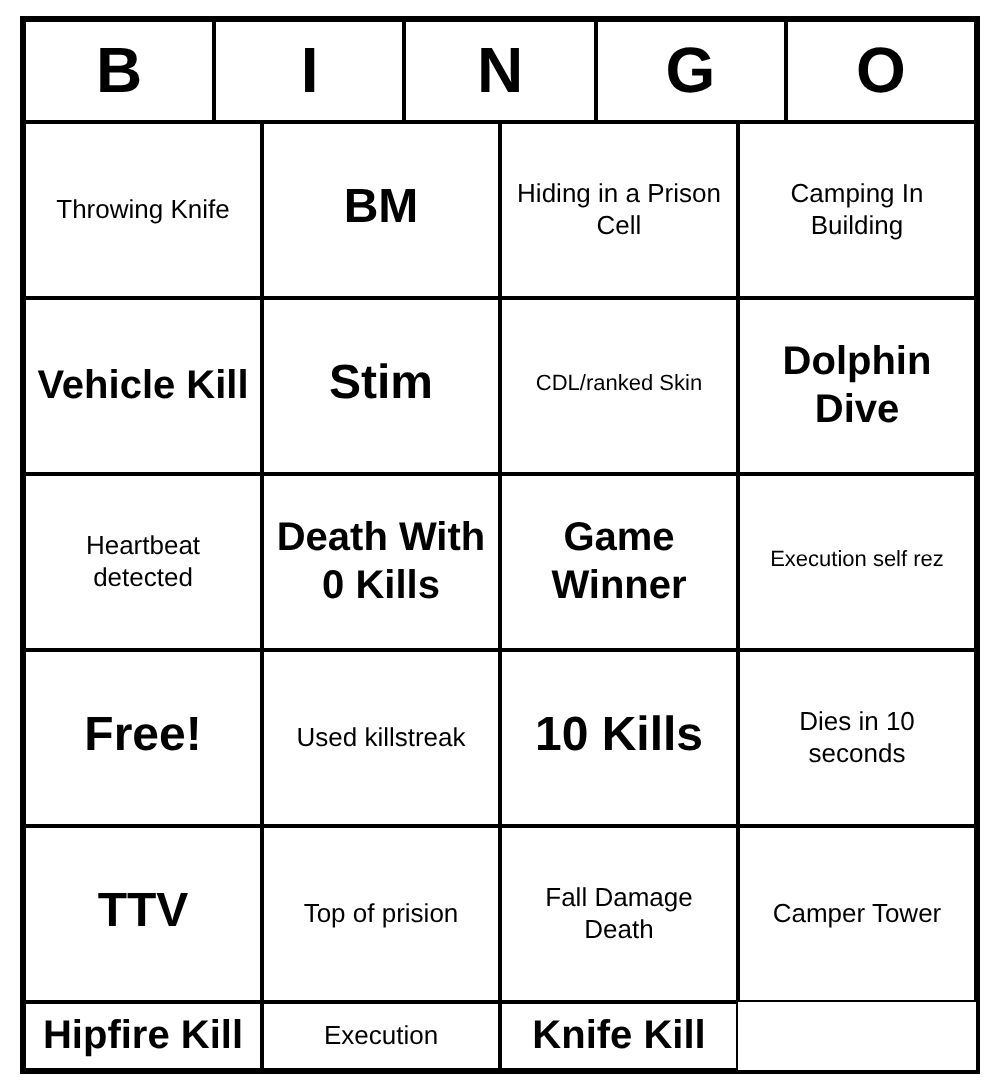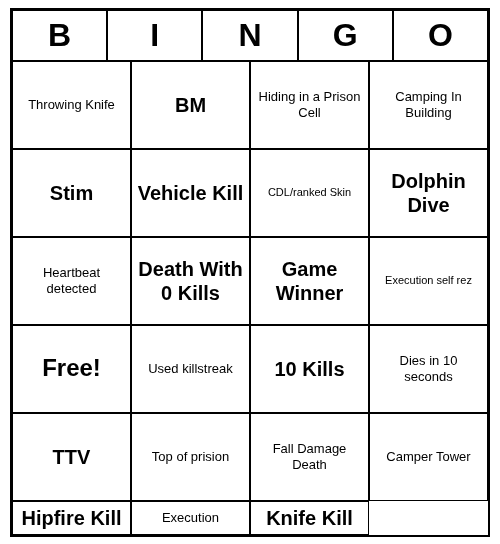--- a/index.html
+++ b/index.html
@@ -46,7 +46,7 @@
       color: #000;
     }
     .cell.large {
-      font-size: 20px;
+      font-size: 24px;
       font-weight: bold;
     }
     .cell.medium {

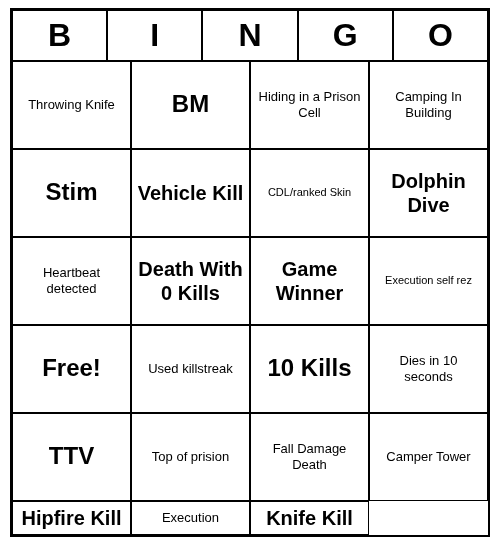--- a/index.html
+++ b/index.html
@@ -77,8 +77,8 @@
       <div class="cell large">BM</div>
       <div class="cell">Hiding in a Prison Cell</div>
       <div class="cell">Camping In Building</div>
+      <div class="cell medium">Vehicle Kill</div>
       <div class="cell large">Stim</div>
-      <div class="cell medium">Vehicle Kill</div>
       <div class="cell small">CDL/ranked Skin</div>
       <div class="cell medium">Dolphin Dive</div>
       <div class="cell">Heartbeat detected</div>

